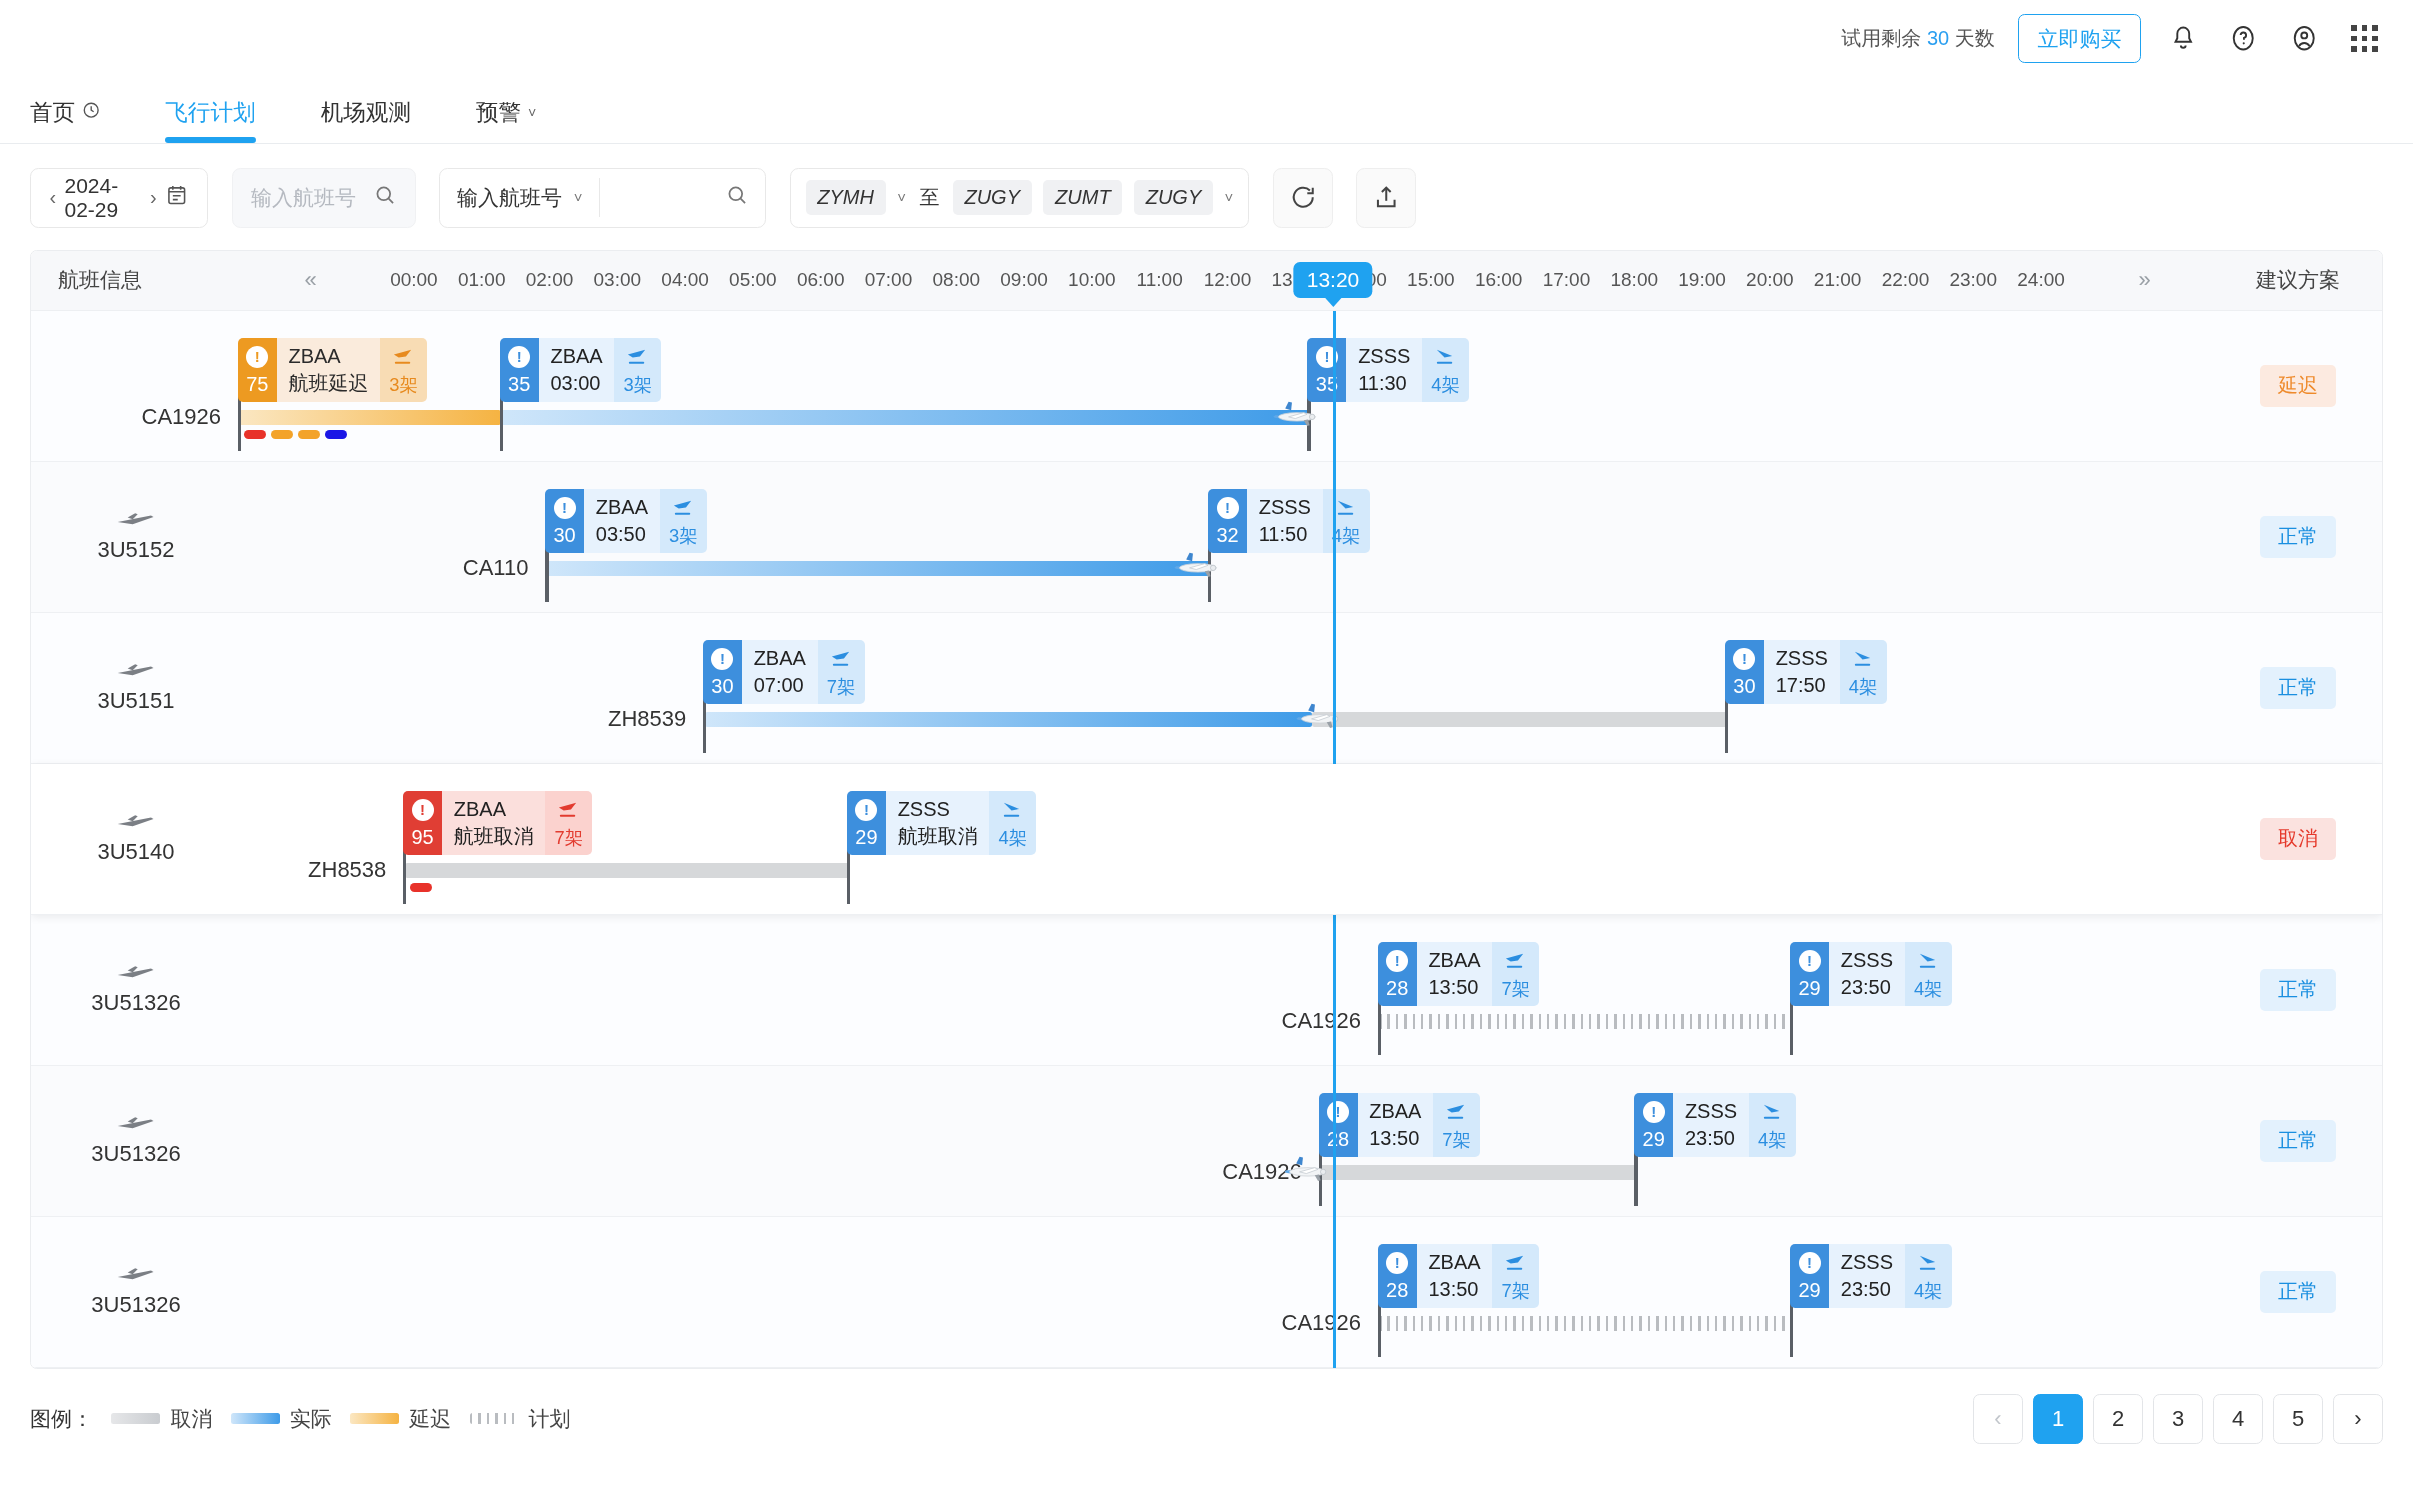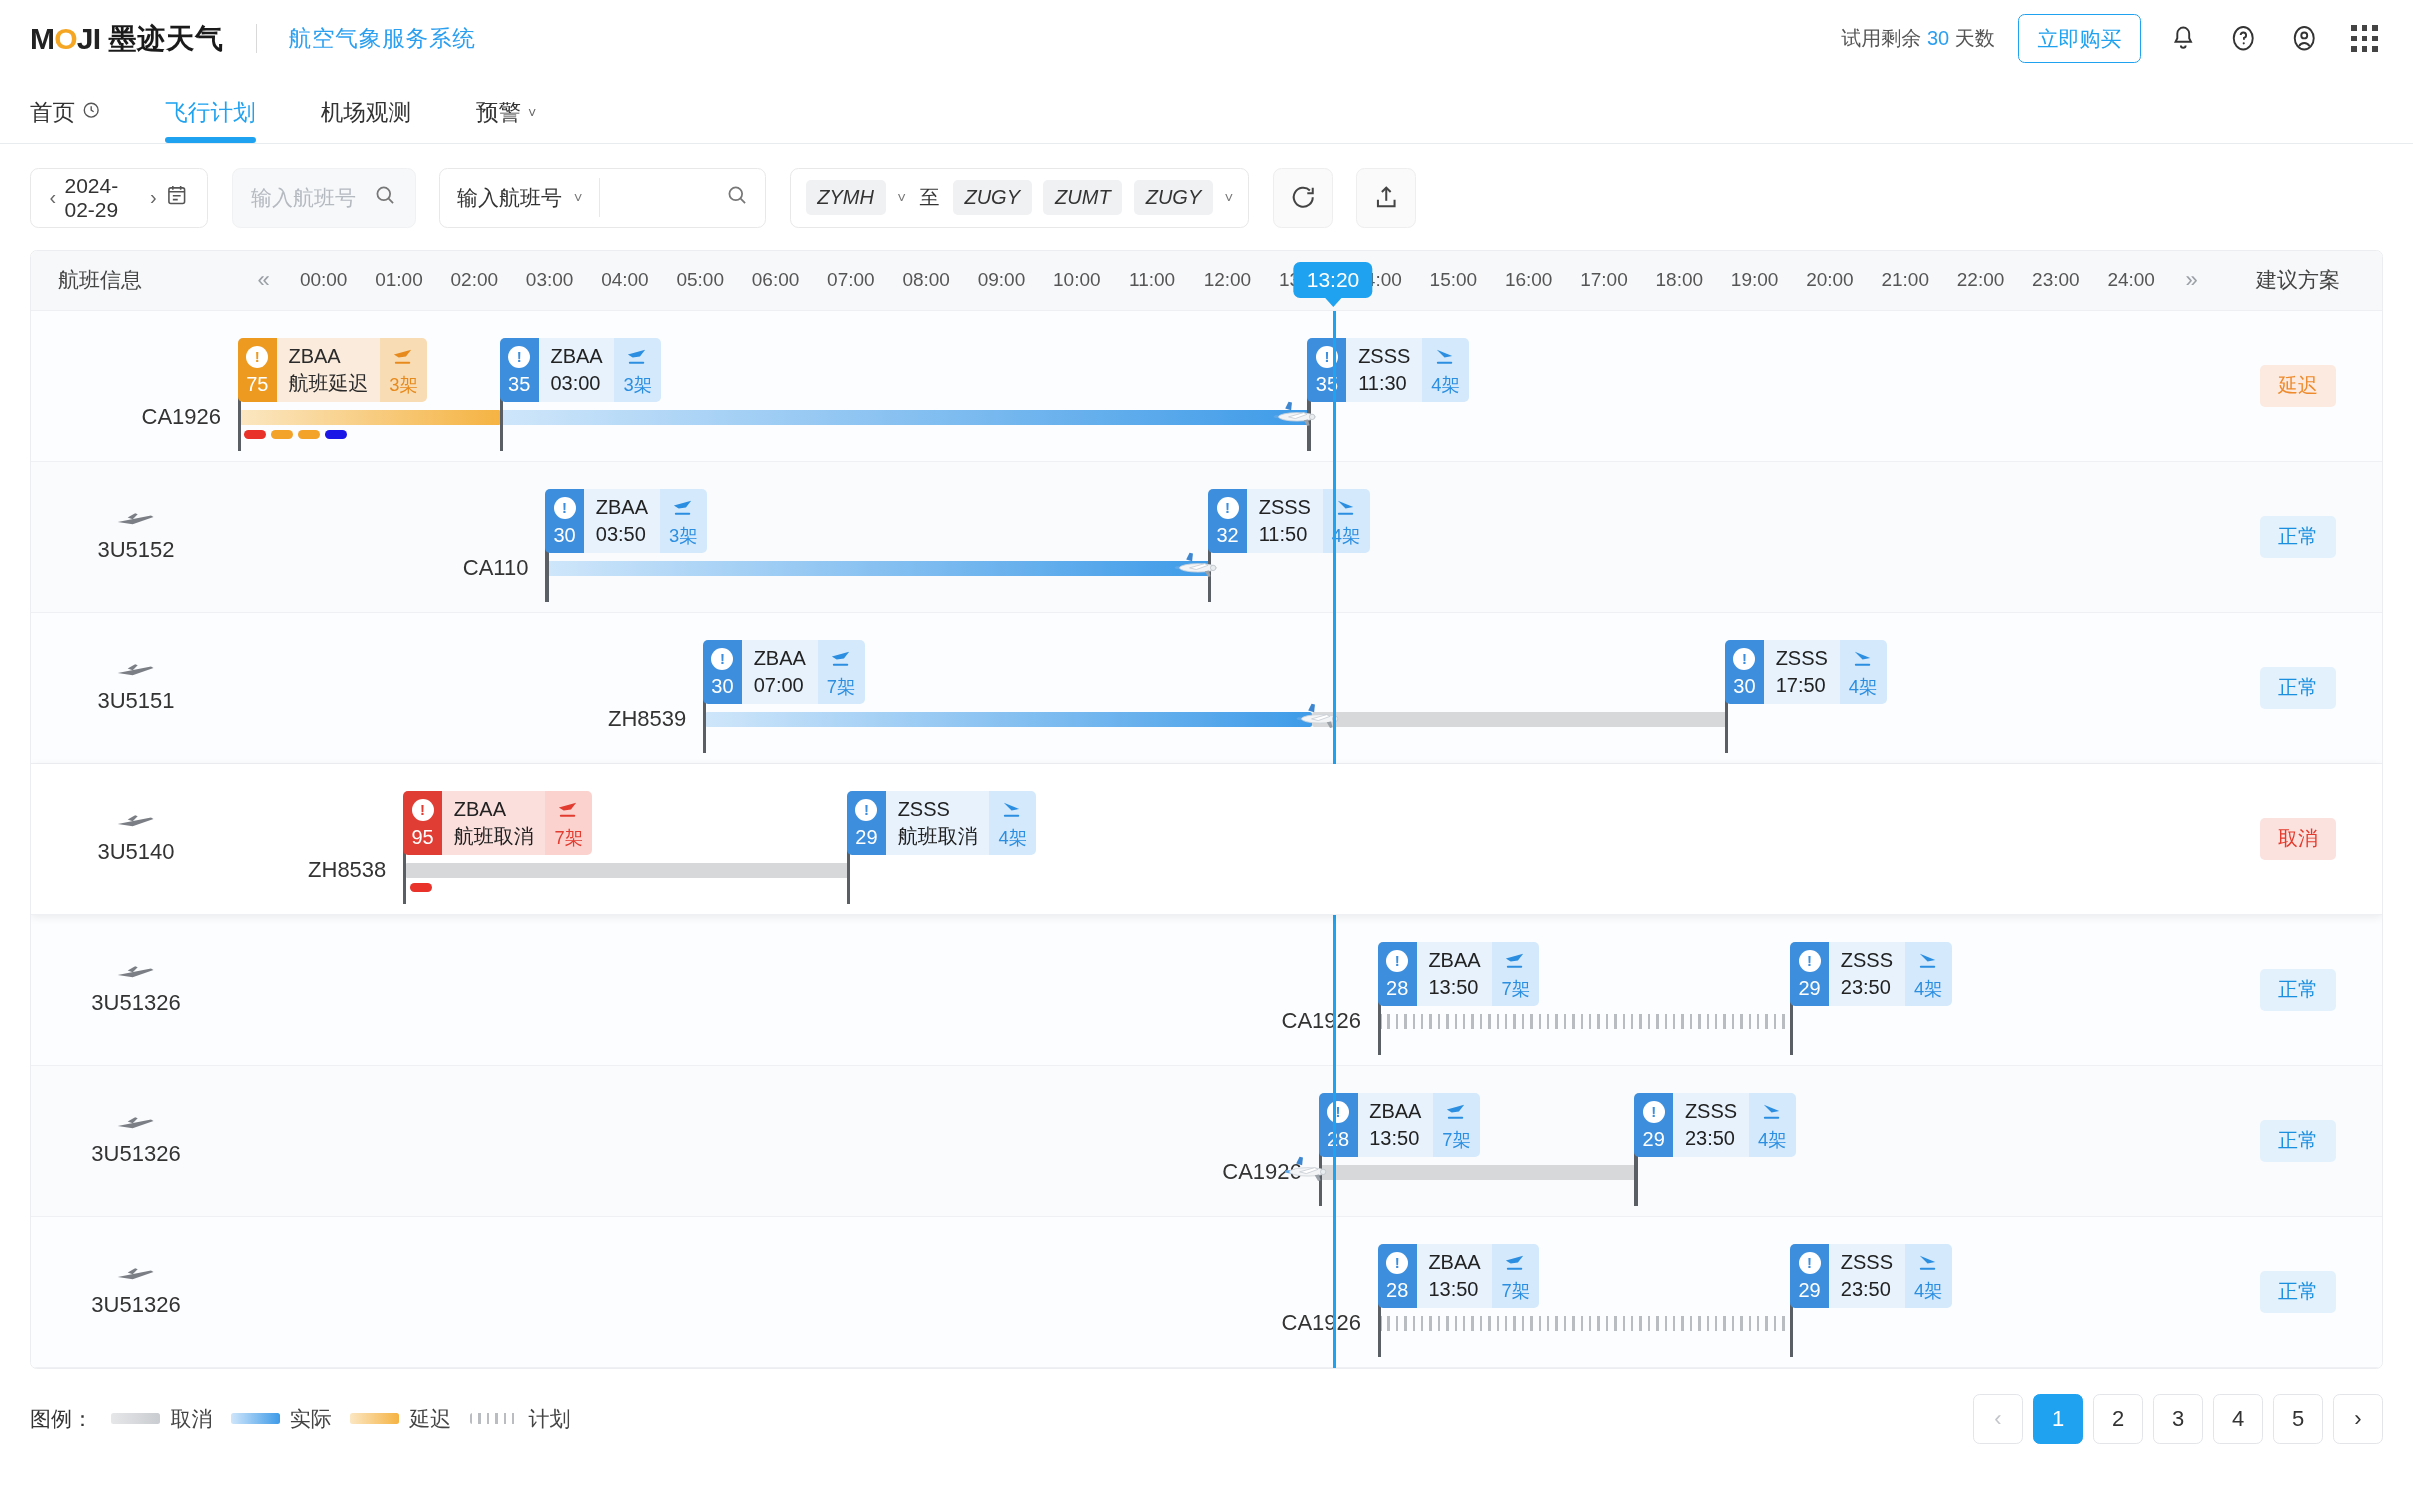--- a/index.html
+++ b/index.html
@@ -202,14 +202,6 @@
 <body>
 
 <div class="app-header">
-  <div class="brand">
-    <div class="moji-logo">
-      <span class="moji-mark">M<span class="moji-o">O</span>JI</span>
-      <span class="moji-cn">墨迹天气</span>
-    </div>
-    <div class="brand-div"></div>
-    <span class="brand-sub">航空气象服务系统</span>
-  </div>
   <div class="header-right">
     <span class="trial">
       <span>试用剩余</span>

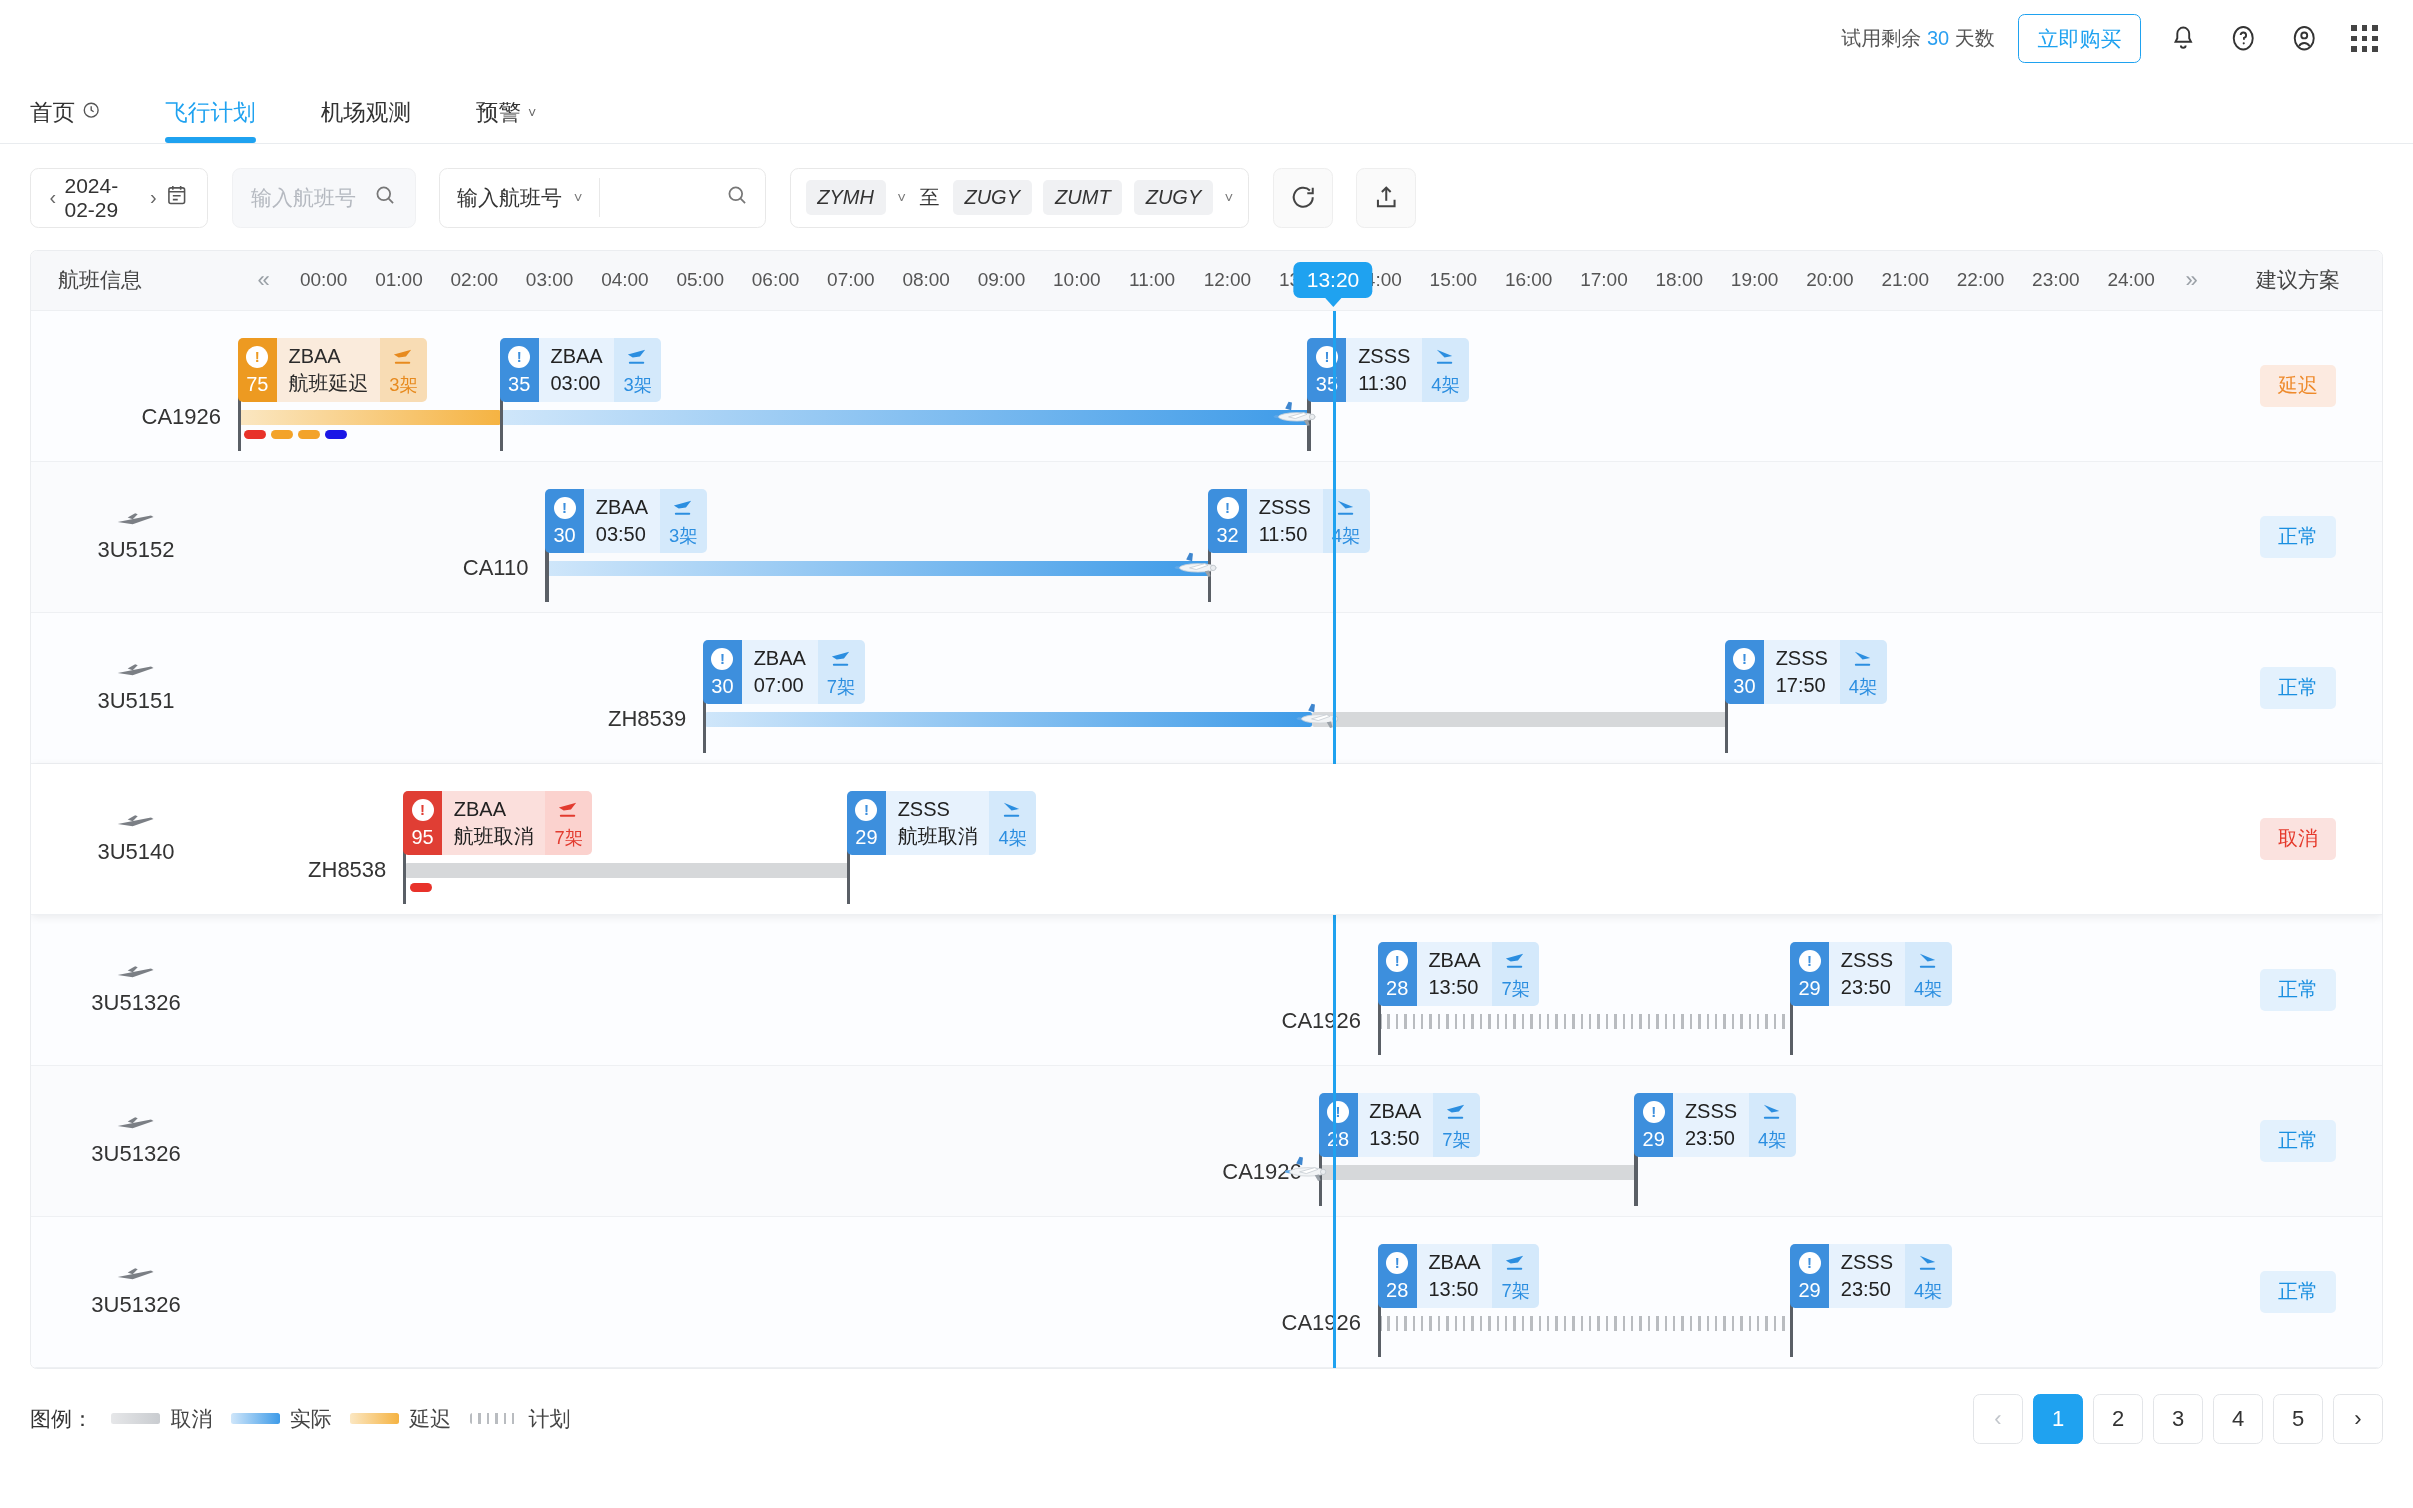--- a/index.html
+++ b/index.html
@@ -86,7 +86,7 @@
   }
   .tl-head{
     height:60px; background:#f7f8fa; display:flex; align-items:center;
-    border-bottom:0.8px solid #edeff2; position:relative;
+    border-bottom:0.8px solid #edeff2; position:relative;gap:47px;
   }
   .tl-head .title{ width:210px; padding-left:27px; font-size:21px; color:#444; }
   .tl-head .dchev{ width:45px; text-align:center; color:#9aa0a6; font-size:22px; cursor:pointer;}

